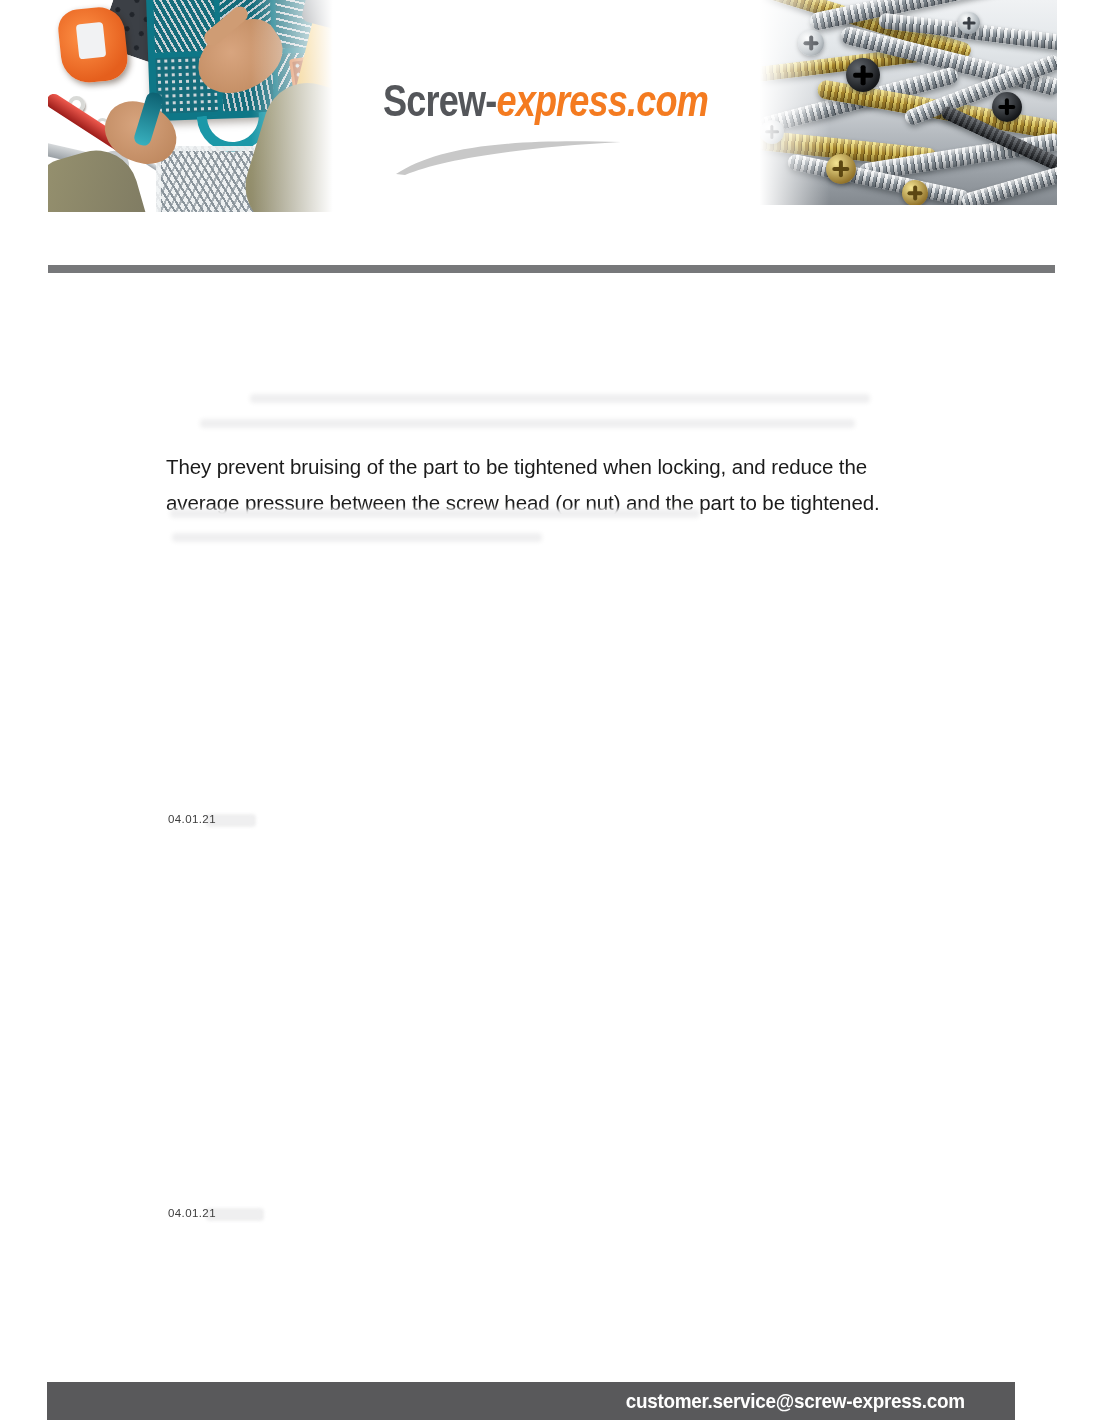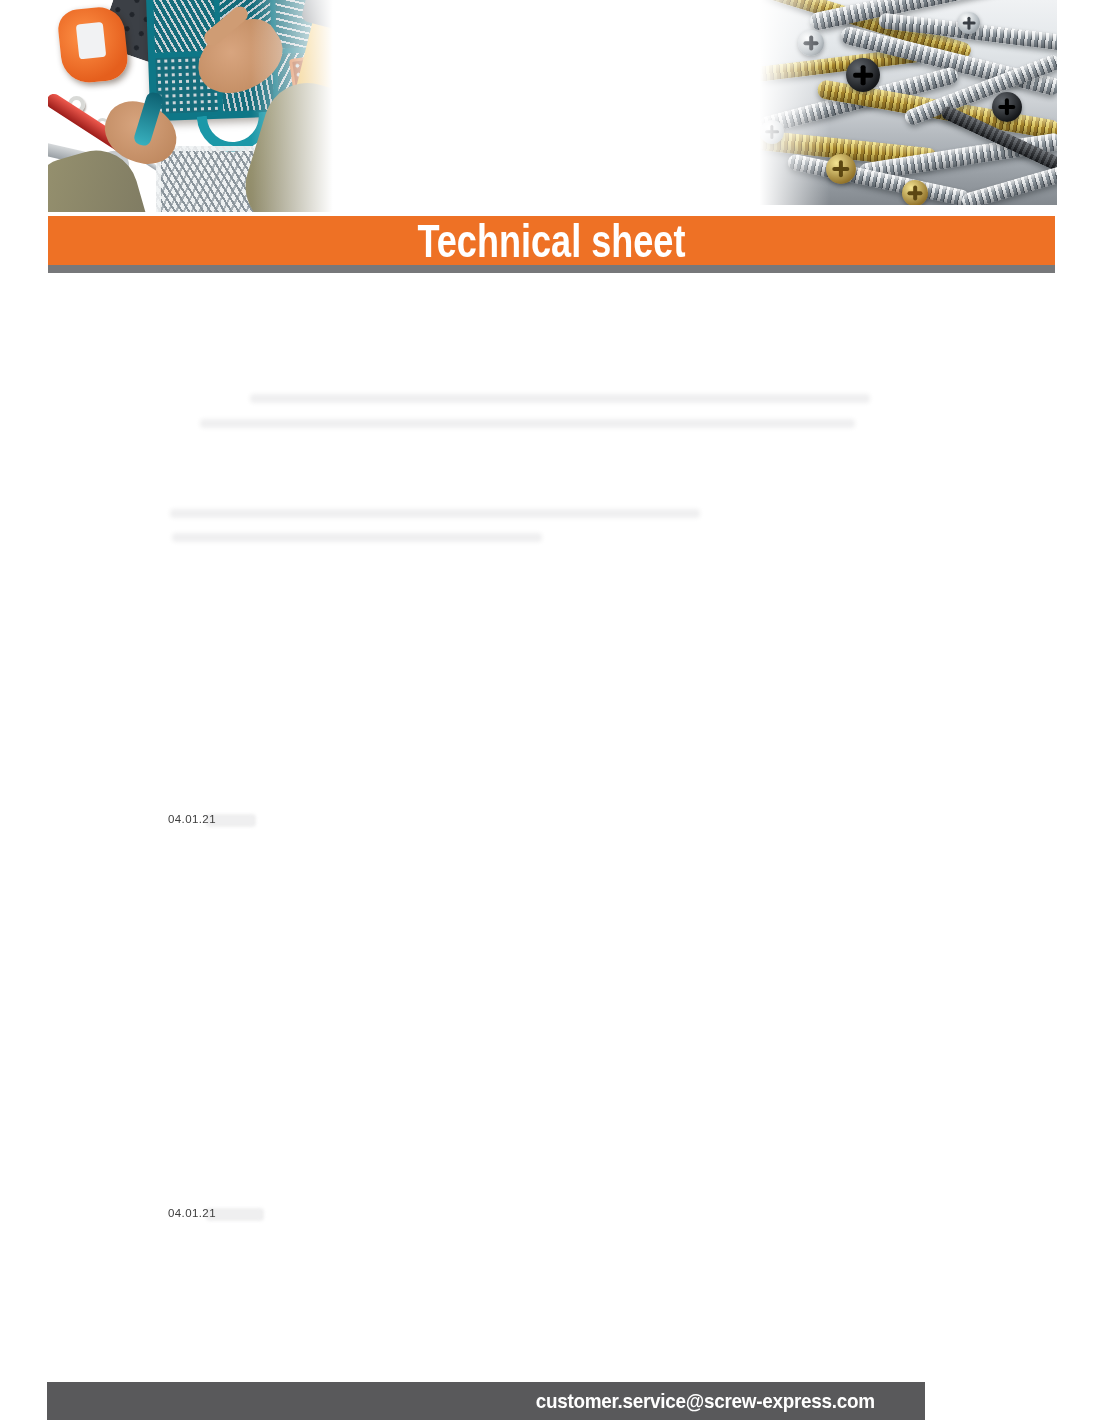--- a/index.html
+++ b/index.html
@@ -227,6 +227,12 @@
     <div class="fade-left"></div>
   </div>
 
+  <div class="logo">
+    <span class="logo-line"><span class="logo-gray">Screw-</span><span class="logo-orange">express.com</span></span>
+    <svg class="swoosh" viewBox="0 0 235 42">
+      <path d="M5,40 C42,16 102,4 230,8 C122,14 50,26 14,41 Z" fill="#c8c8c8"></path>
+    </svg>
+  </div>
 
   <div class="banner">
     <span class="banner-title">Technical sheet</span>

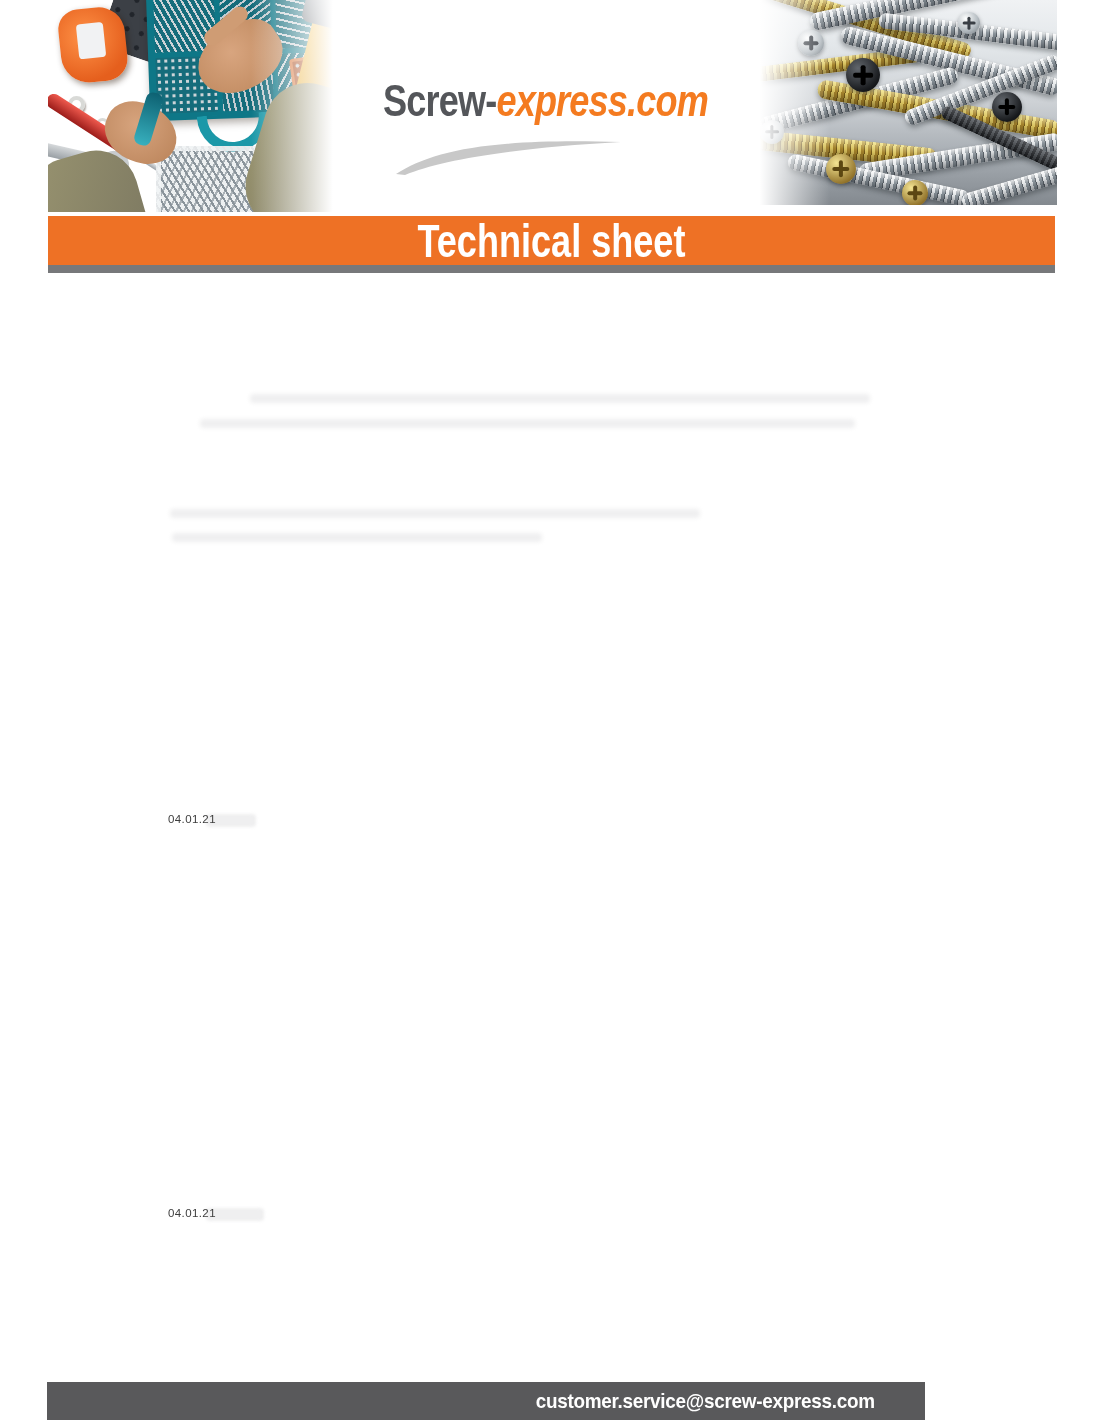--- a/index.html
+++ b/index.html
@@ -234,9 +234,6 @@
     </svg>
   </div>
 
-  <div class="banner">
-    <span class="banner-title">Technical sheet</span>
-  </div>
   <div class="banner-shadow"></div>
 
 

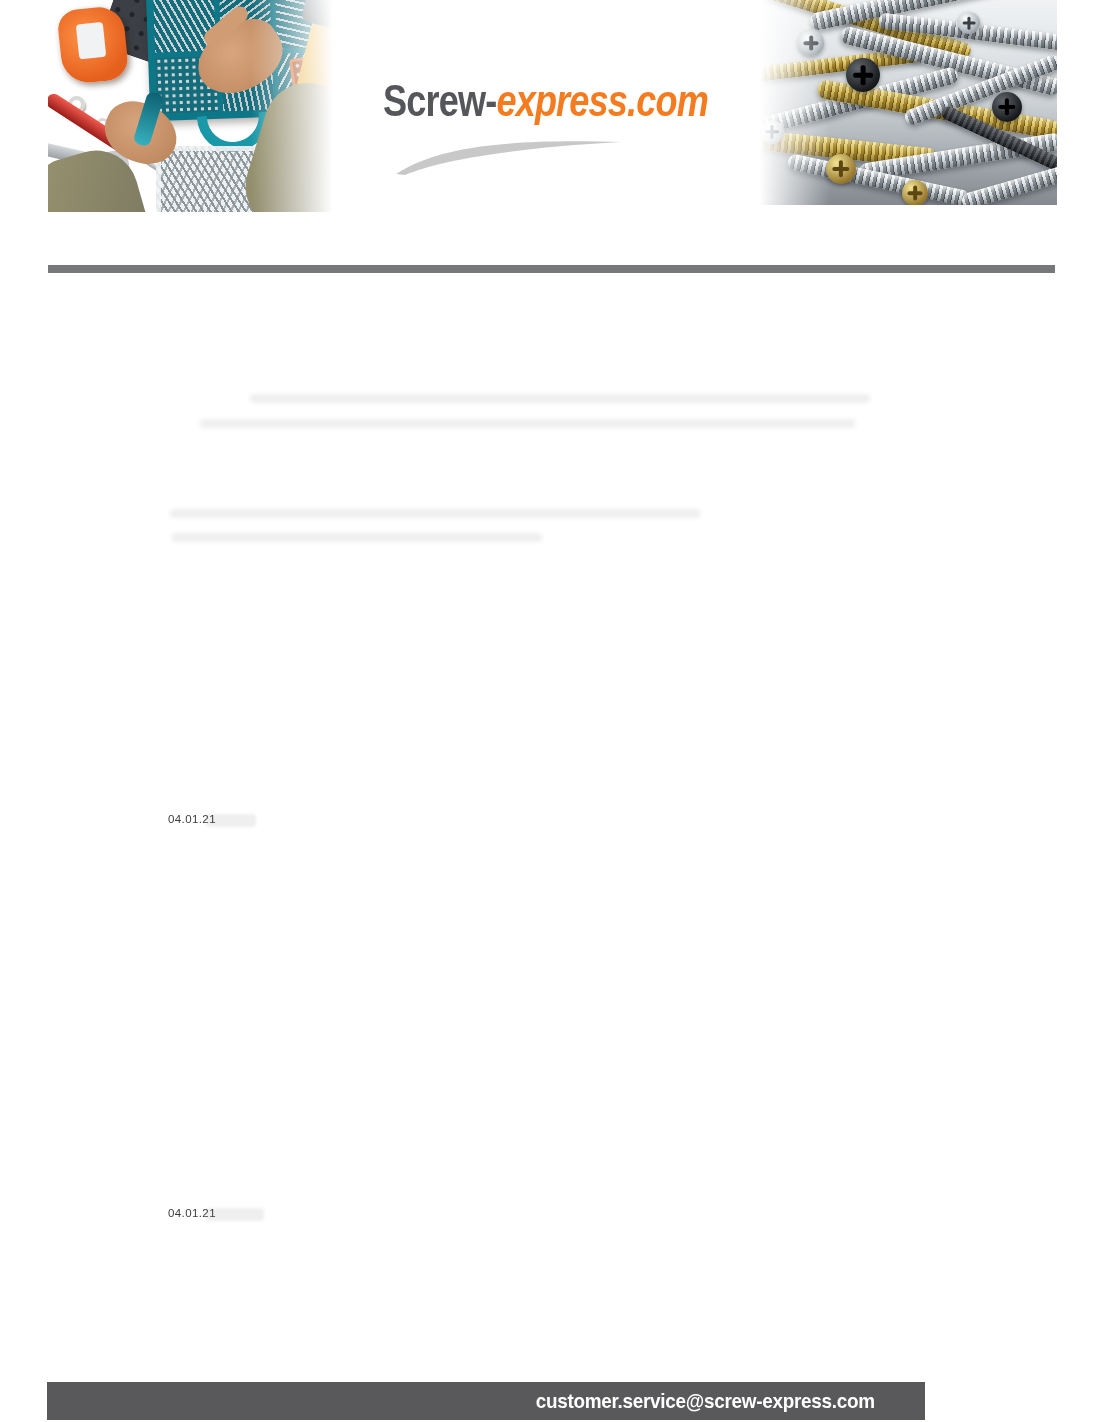--- a/index.html
+++ b/index.html
@@ -236,6 +236,7 @@
 
   <div class="banner-shadow"></div>
 
+  <p class="para para-2">They prevent bruising of the part to be tightened when locking, and reduce the average pressure between the screw head (or nut) and the part to be tightened.</p>
 
   <div class="ghost g1"></div>
   <div class="ghost g2"></div>

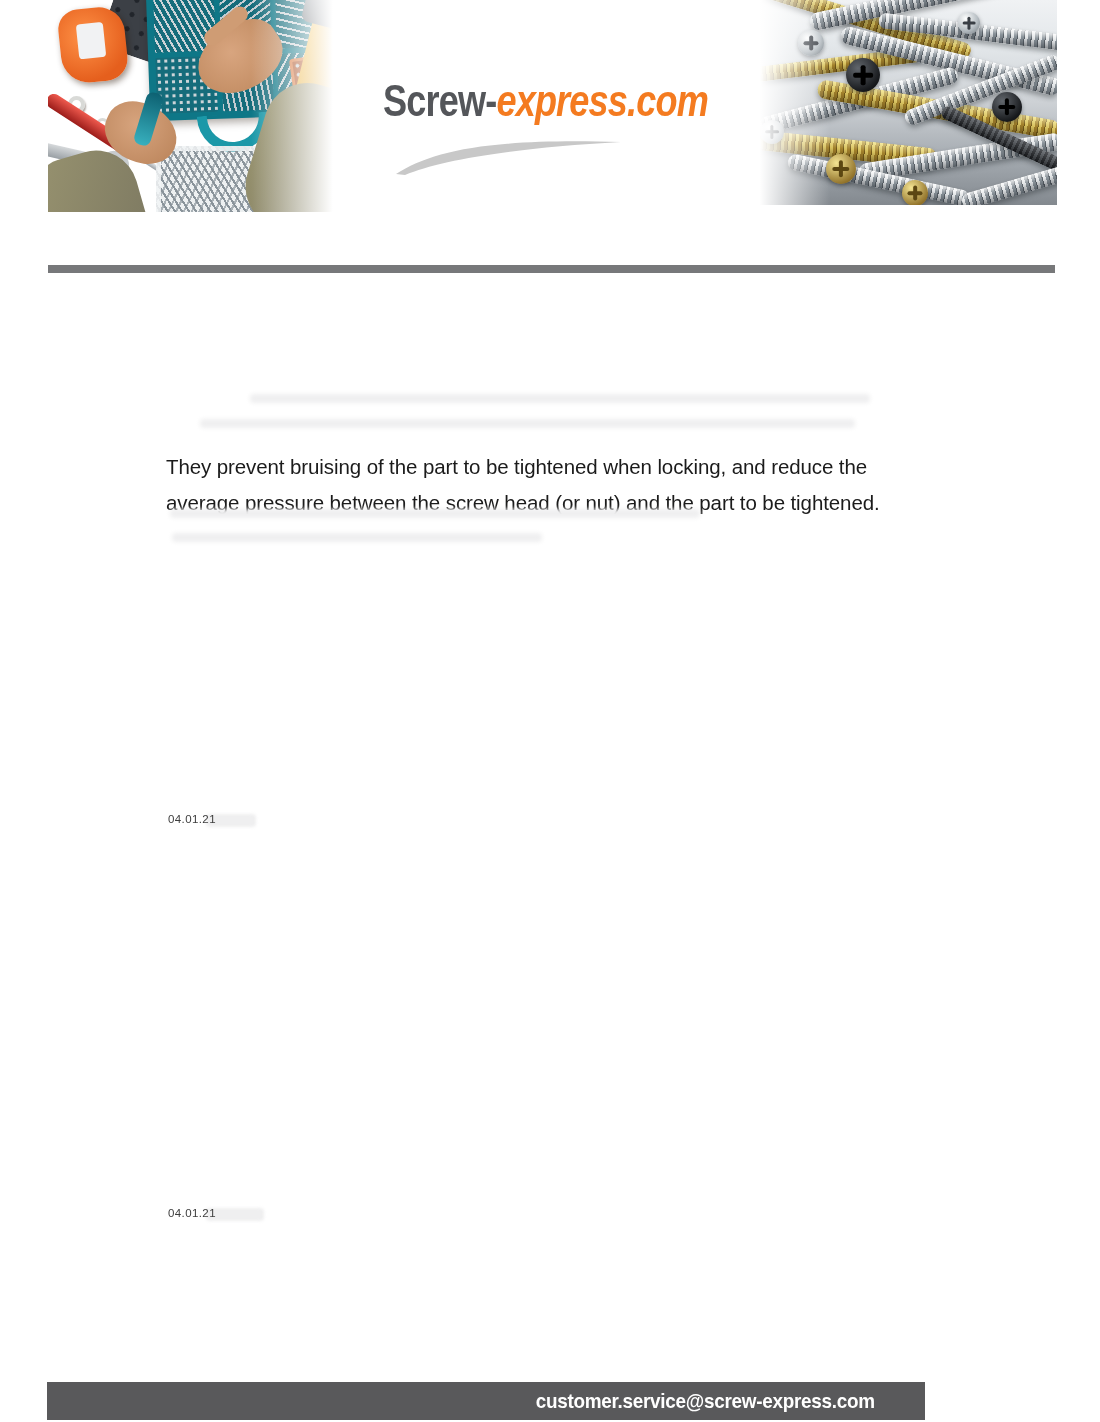--- a/index.html
+++ b/index.html
@@ -161,7 +161,7 @@
   .d2 { left:168px; top:1207px; }
 
   
-  .footer { position:absolute; left:47px; top:1382px; width:878px; height:38px;
+  .footer { position:absolute; left:47px; top:1382px; width:968px; height:38px;
     background:#59595b; text-align:right; padding-right:50px; }
   .footer-email { display:inline-block; color:#ffffff; font-weight:bold; font-size:21px;
     line-height:38px; transform:scaleX(.9); transform-origin:right; white-space:nowrap;

